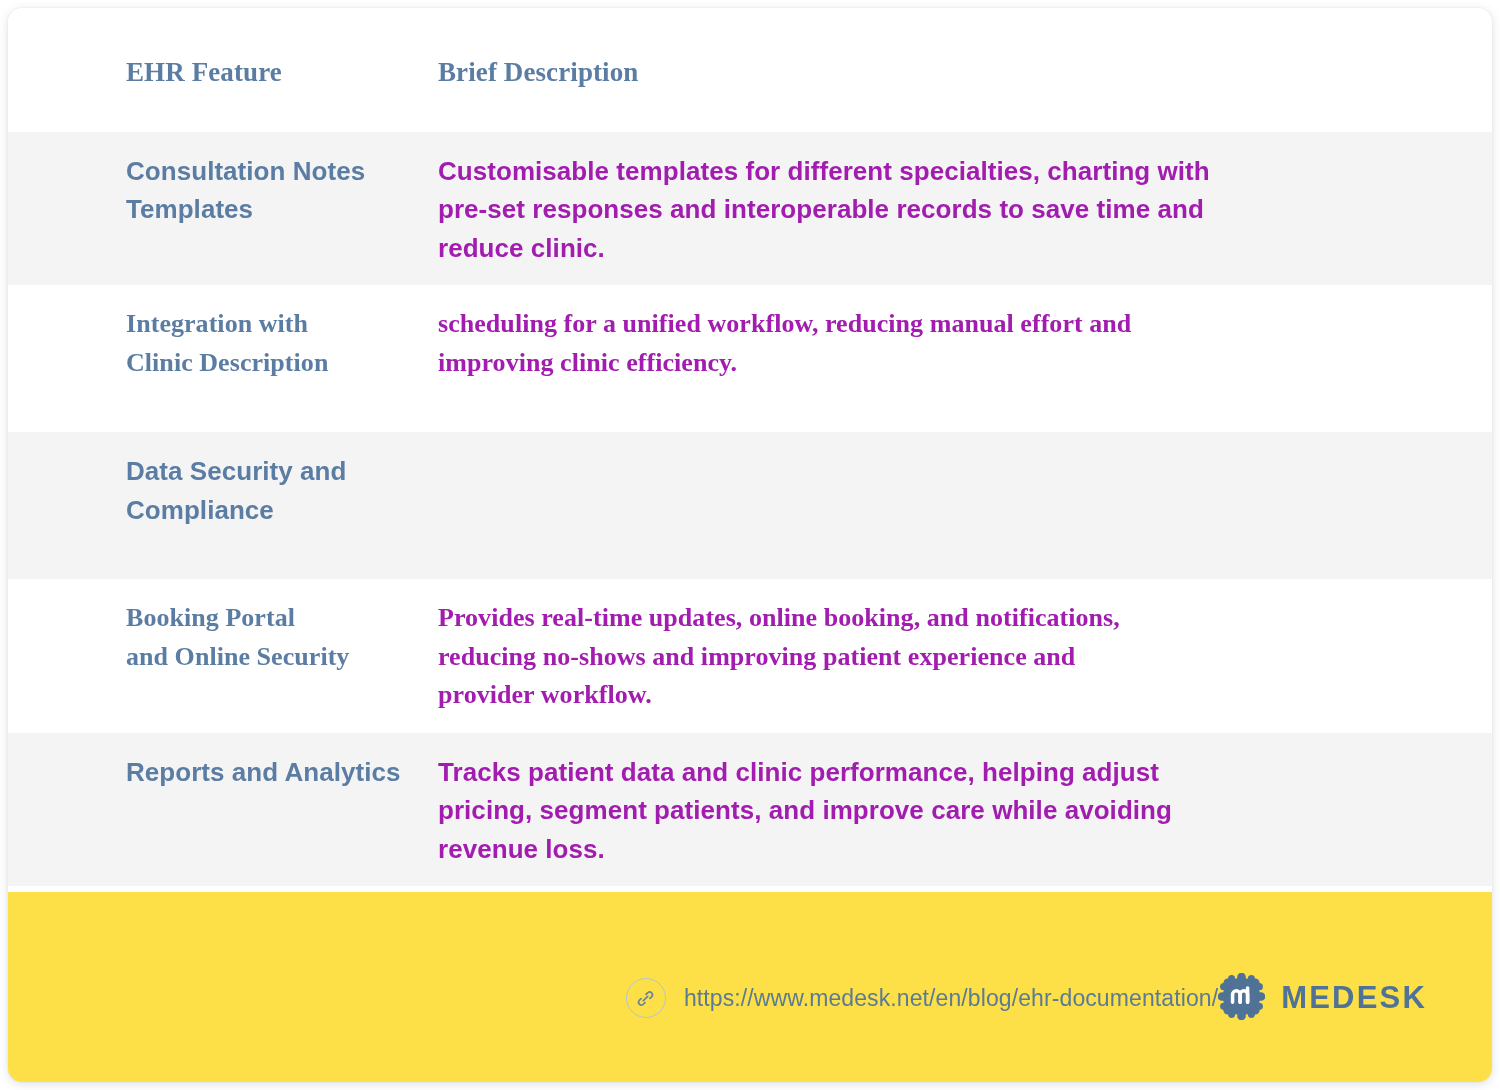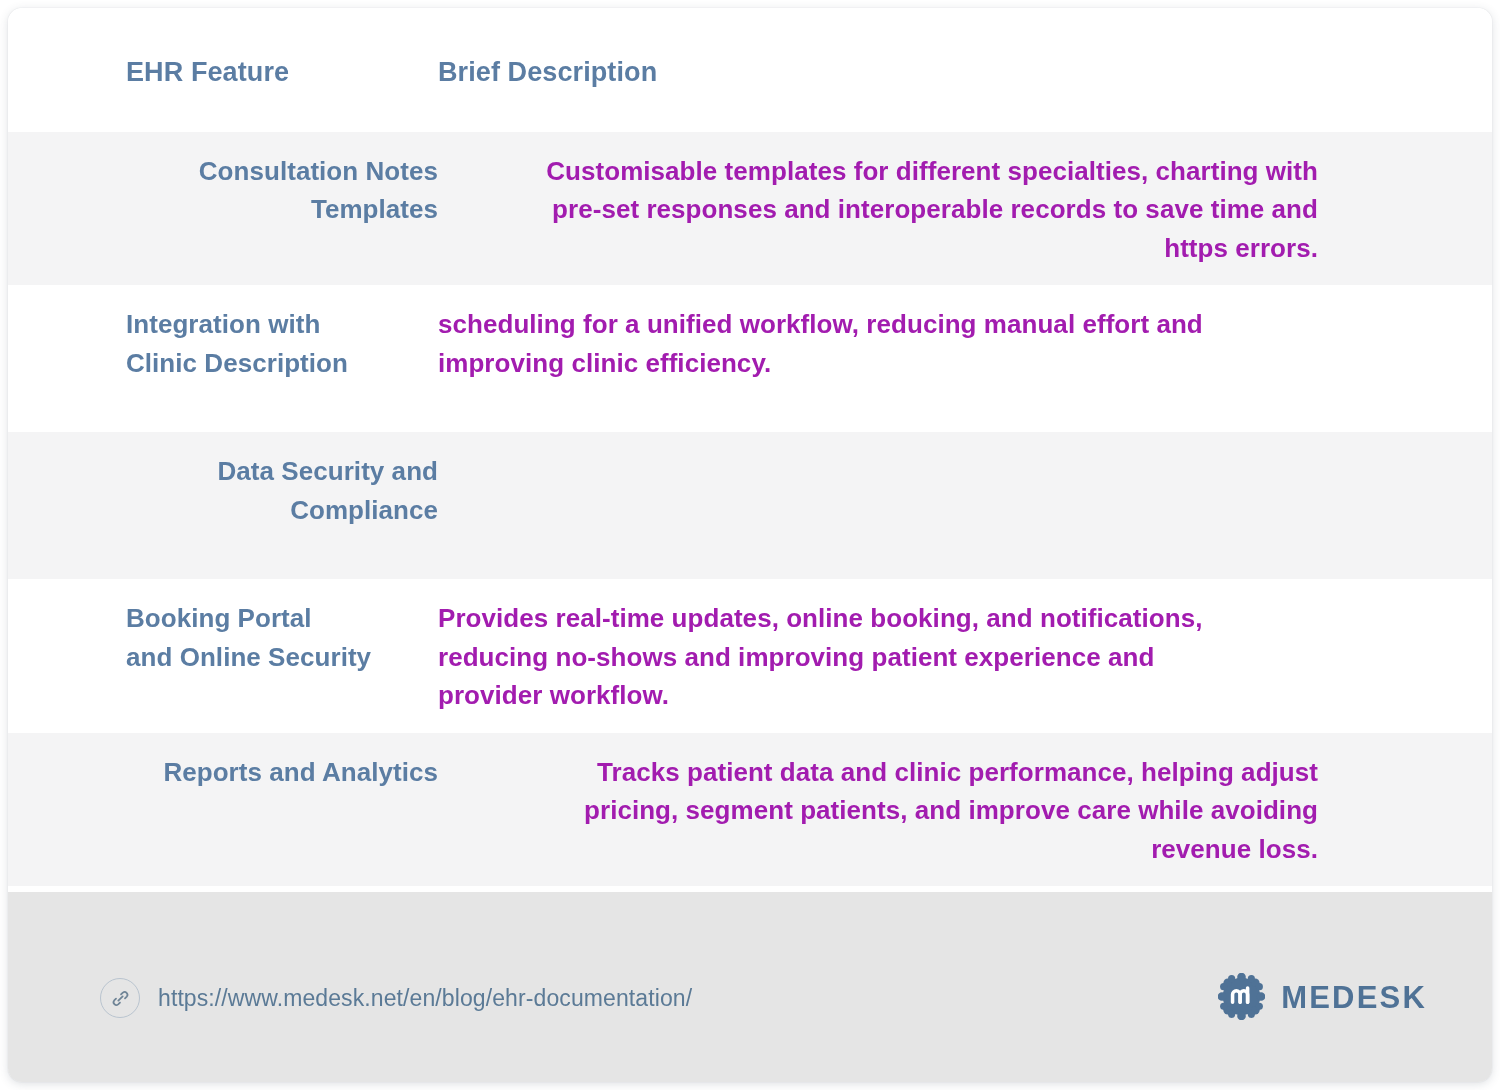--- a/index.html
+++ b/index.html
@@ -40,6 +40,7 @@
     background: #ffffff;
     height: 124px;
     padding-top: 48px;
+    font-family: Liberation Serif, serif;
   }
   .row.shaded {
     background: #f4f4f5;

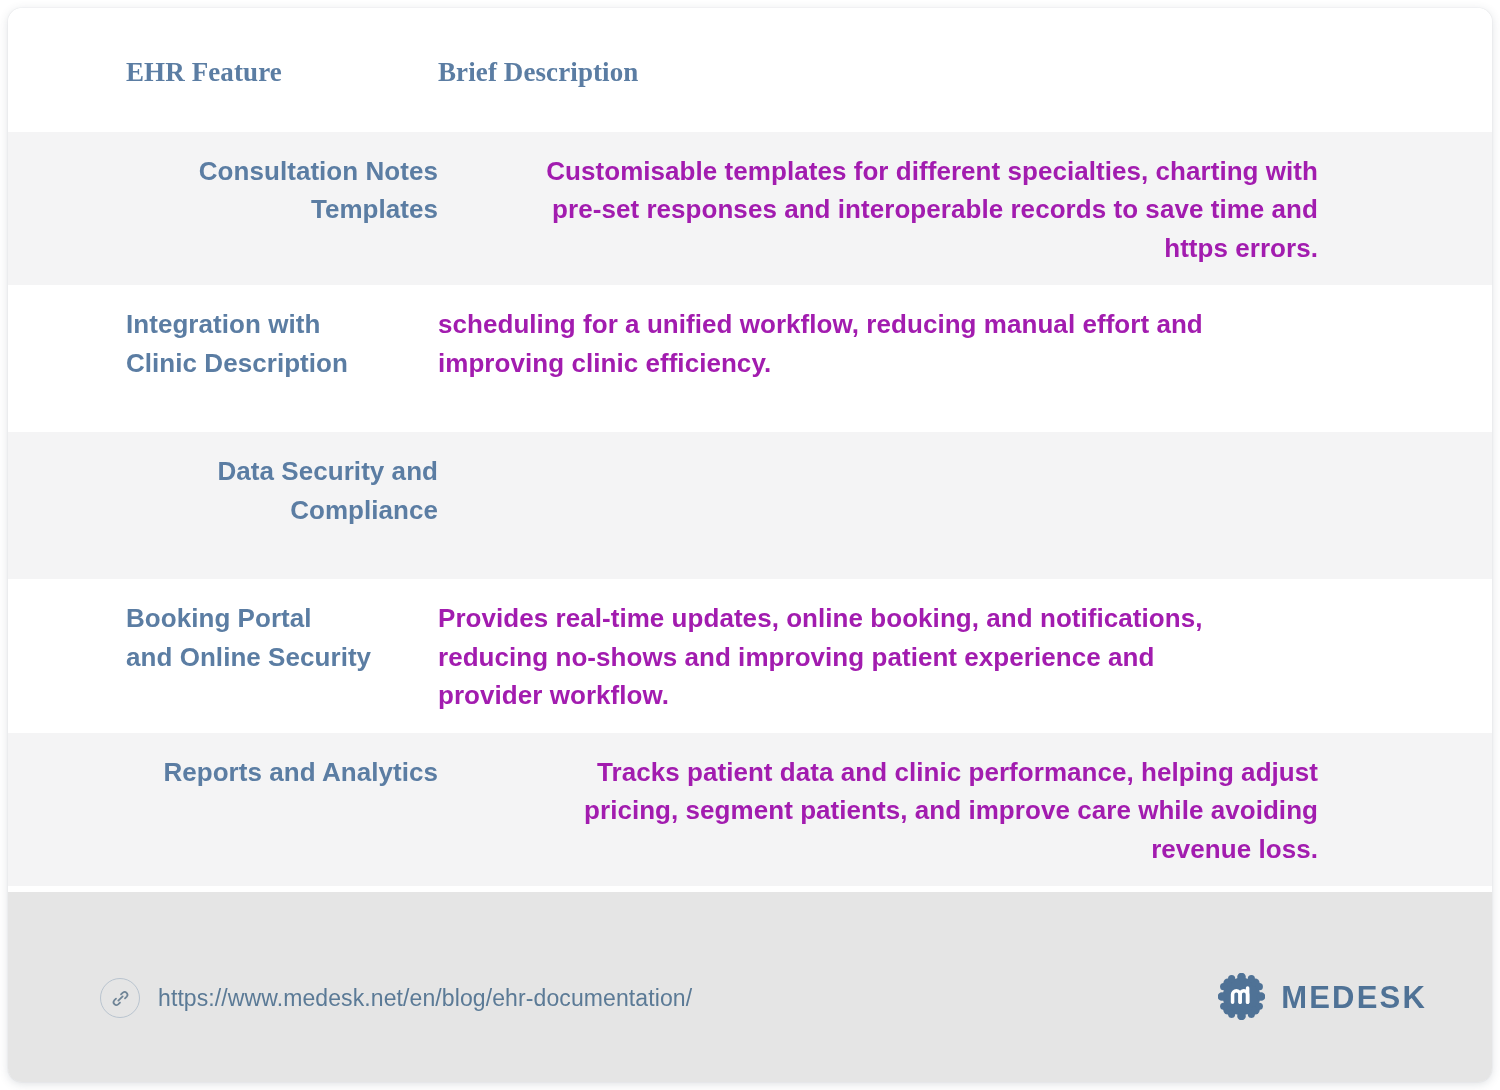--- a/index.html
+++ b/index.html
@@ -44,7 +44,6 @@
   }
   .row.shaded {
     background: #f4f4f5;
-    text-align: right;
   }
   .row.plain {
     background: #ffffff;

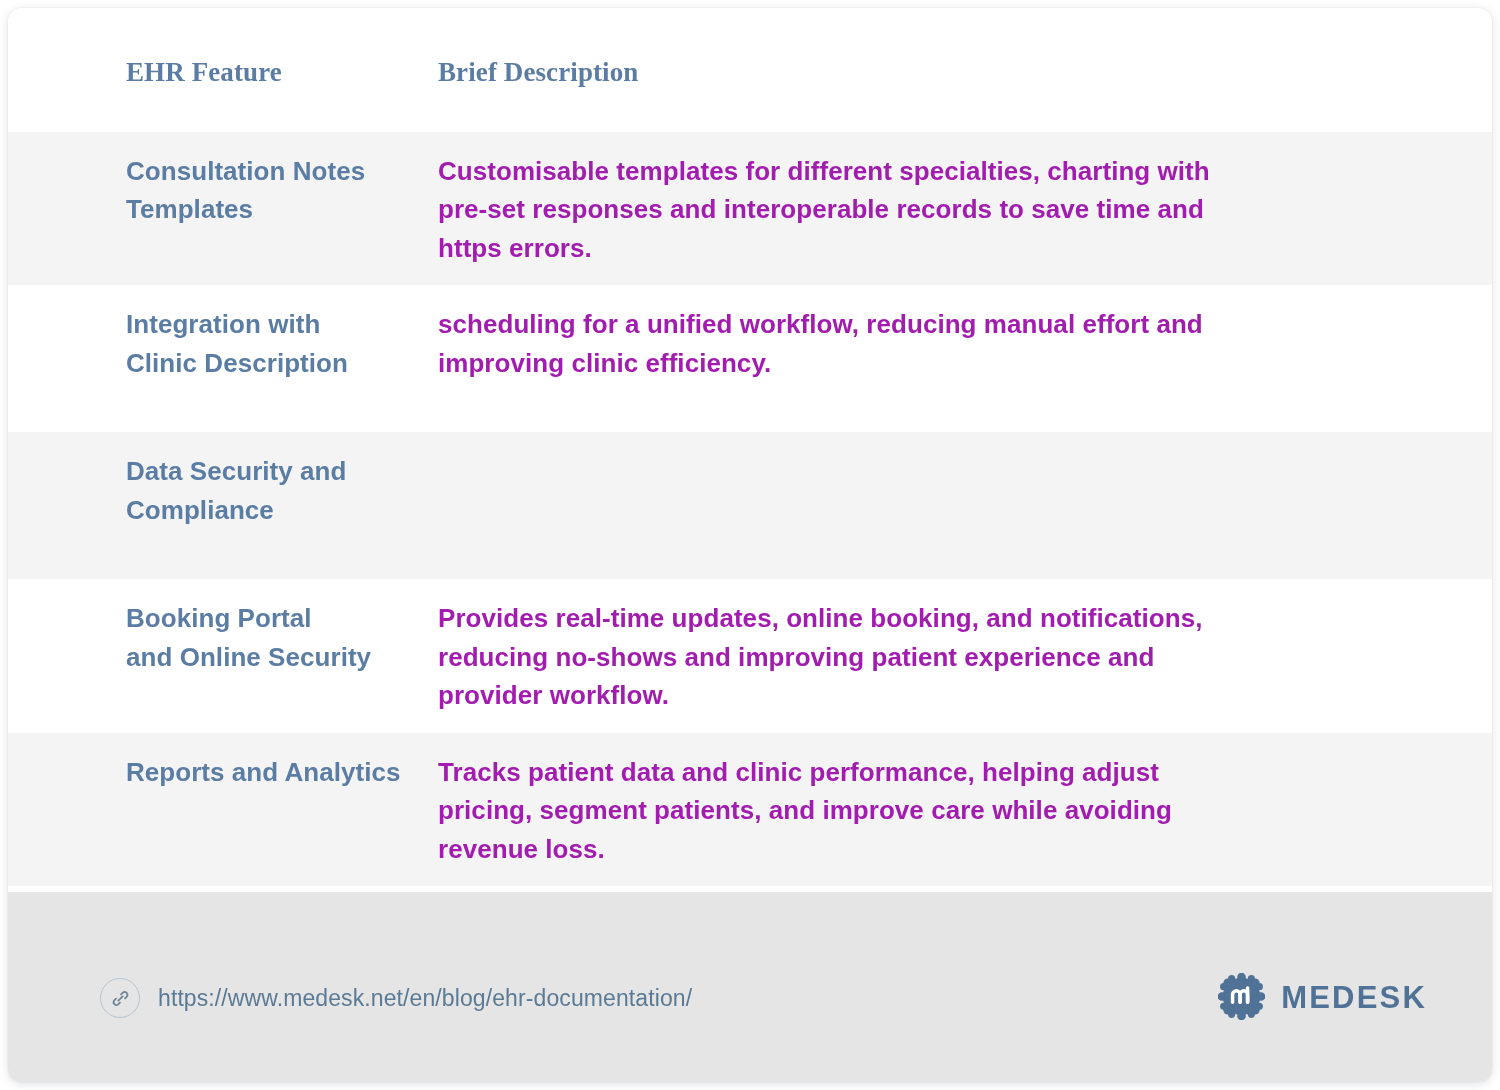--- a/index.html
+++ b/index.html
@@ -164,7 +164,7 @@
         <div class="desc-text">
           <span class="ln">Customisable templates for different specialties, charting with</span>
           <span class="ln">pre-set responses and interoperable records to save time and</span>
-          <span class="ln">https errors.</span>
+          <span class="ln">reduce clinic.</span>
         </div>
       </div>
     </div>

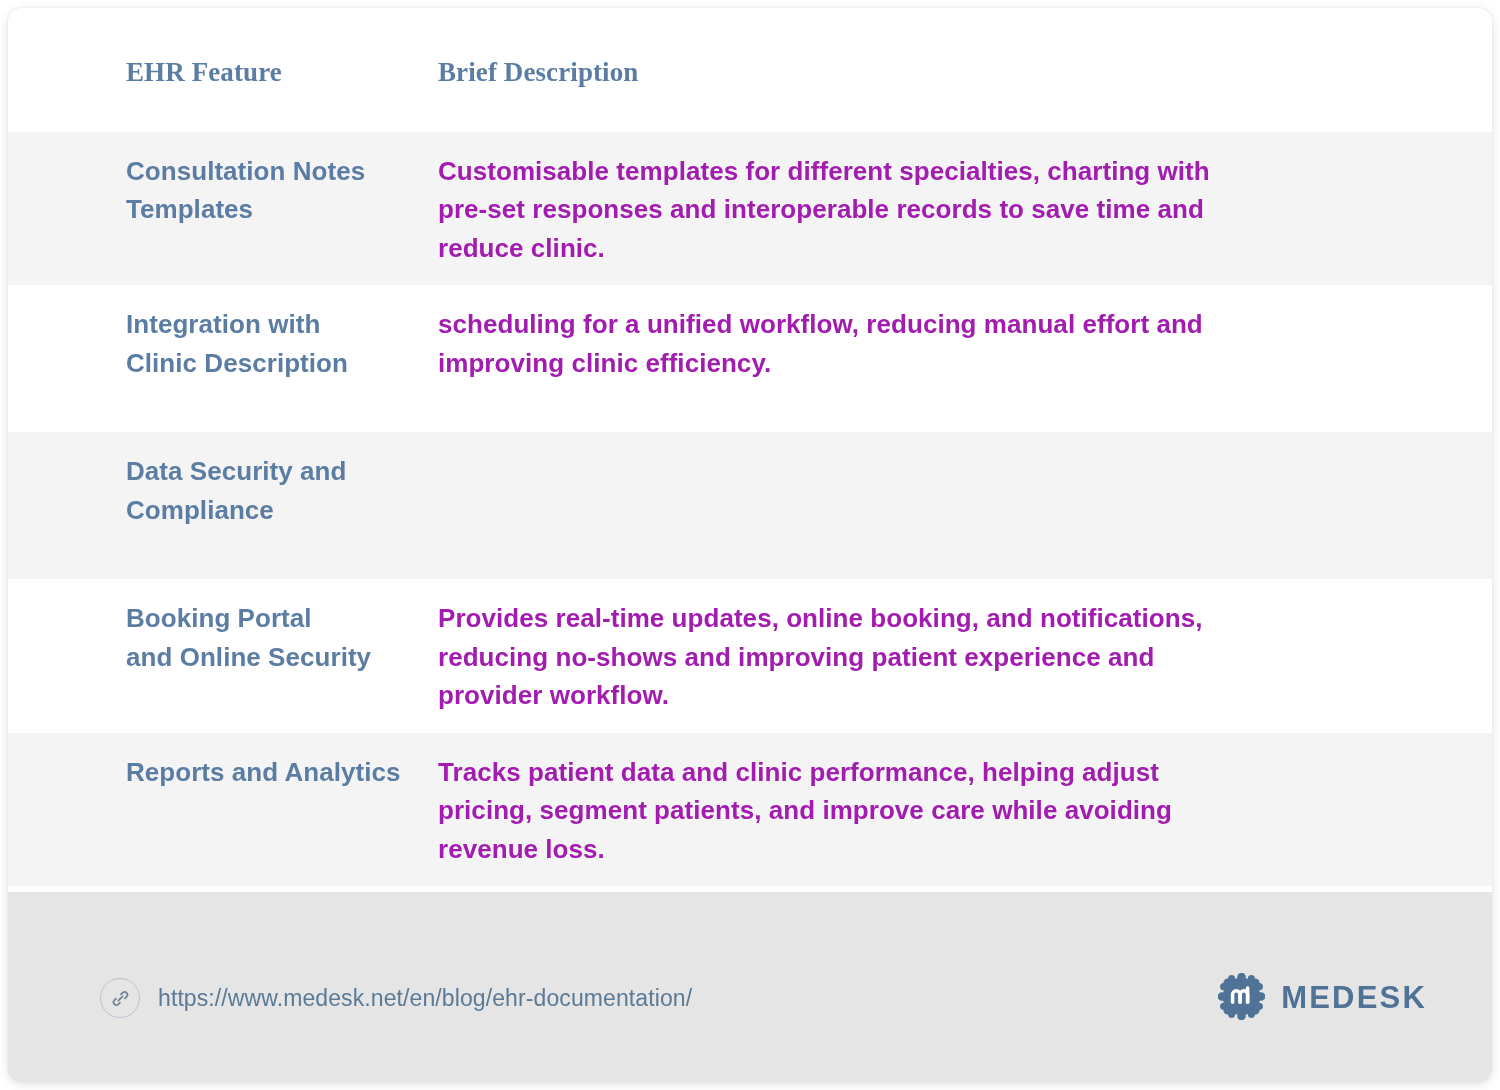--- a/index.html
+++ b/index.html
@@ -47,6 +47,7 @@
   }
   .row.plain {
     background: #ffffff;
+    font-family: Liberation Serif, serif;
   }
   .row.body-row {
     min-height: 147px;

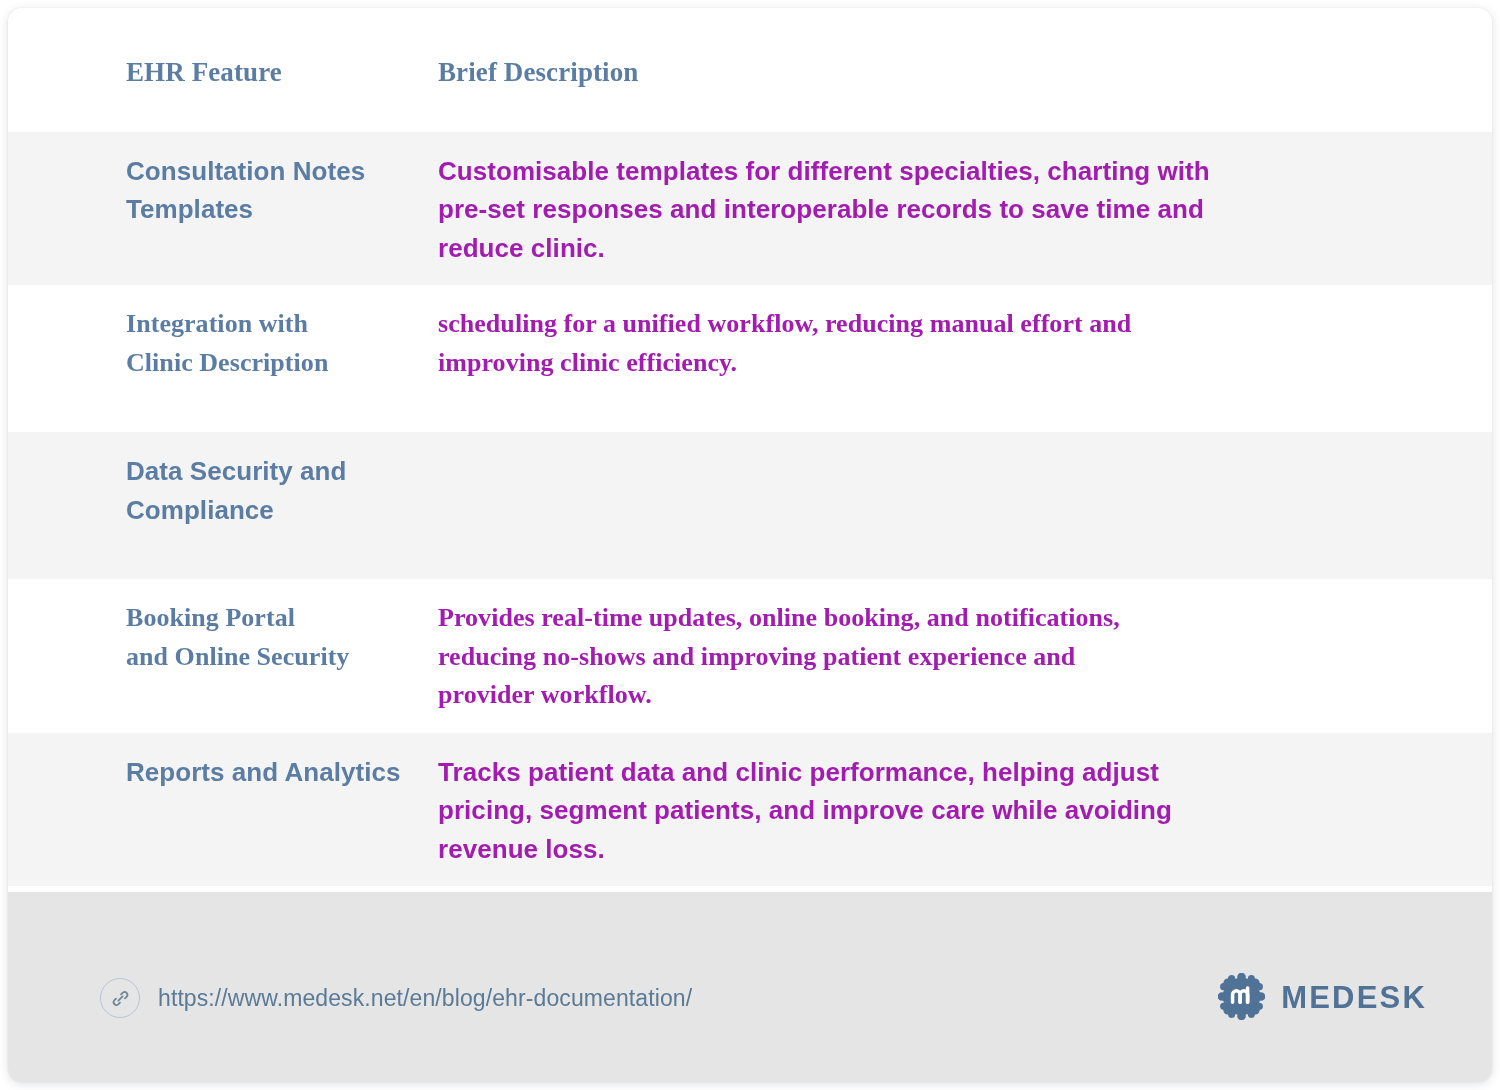--- a/index.html
+++ b/index.html
@@ -95,10 +95,10 @@
     right: 0;
     bottom: 0;
     height: 190px;
-    background: #e5e5e5;
-    display: flex;
-    align-items: center;
-    justify-content: space-between;
+    background: #fde047;
+    display: flex;
+    align-items: center;
+    justify-content: flex-end;
     padding: 0 60px 0 92px;
     box-sizing: border-box;
   }

